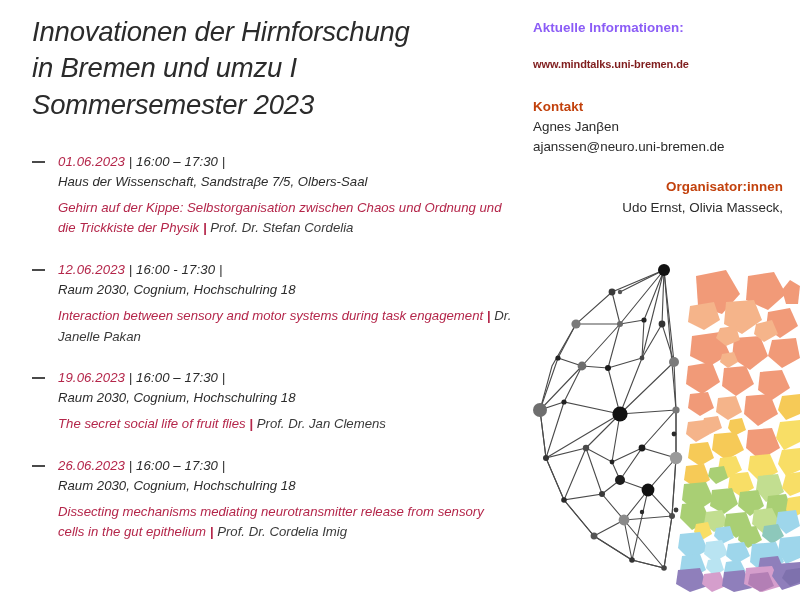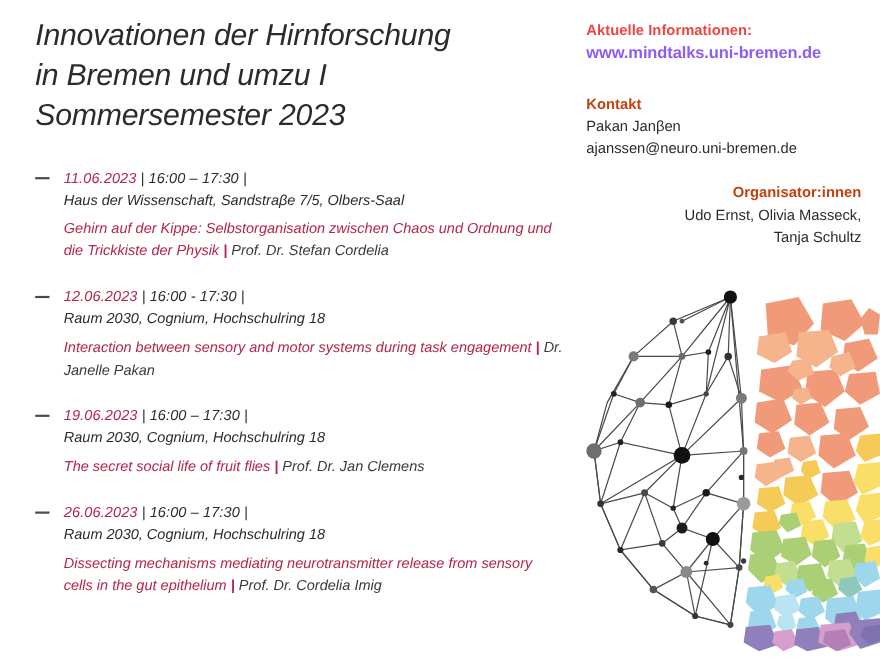--- a/index.html
+++ b/index.html
@@ -75,7 +75,7 @@
     font-size: 13.4px;
     font-weight: 700;
     line-height: 1.5;
-    color: #ef4444;
+    color: #8b5cf6;
     letter-spacing: 0.05px;
   }
   .rc-head.dark { color: #c2410c; }

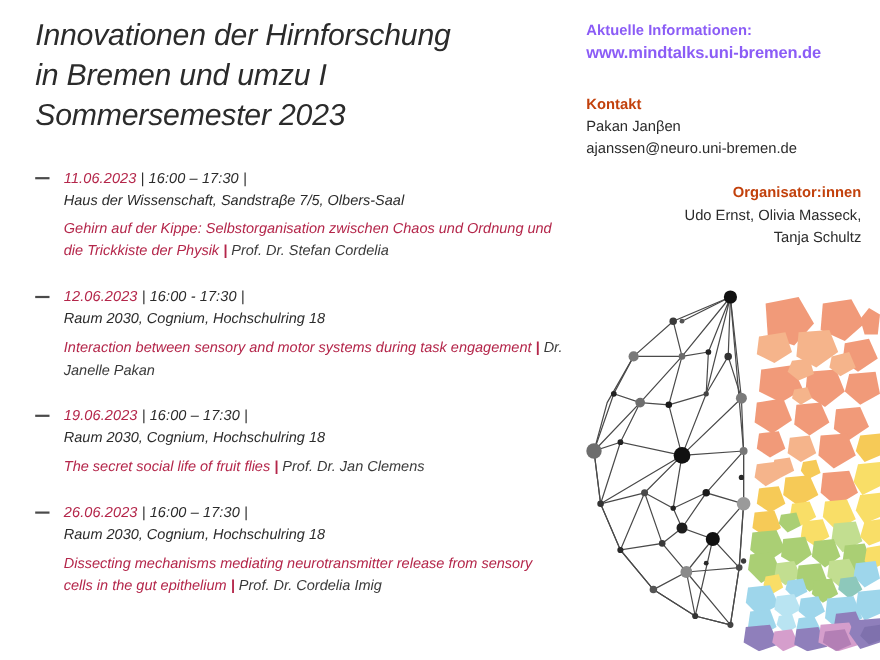--- a/index.html
+++ b/index.html
@@ -80,11 +80,12 @@
   }
   .rc-head.dark { color: #c2410c; }
   .rc-url {
-    font-size: 15px;
+    font-size: 11px;
     font-weight: 700;
     line-height: 1.5;
-    color: #8b5cf6;
+    color: #7f1d1d;
     letter-spacing: -0.1px;
+    margin-top: 18px;
   }
   .rc-line {
     font-size: 13.4px;

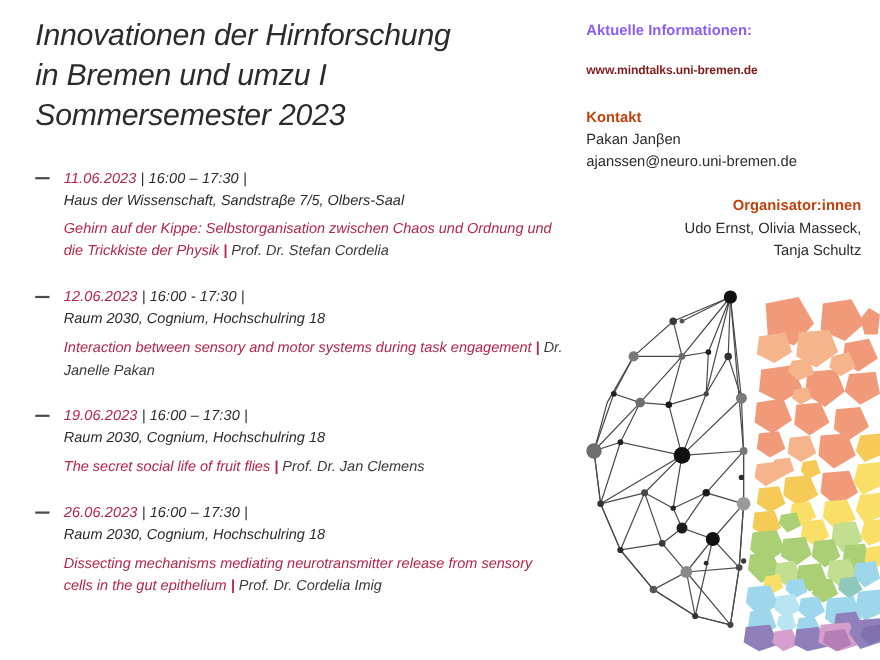--- a/index.html
+++ b/index.html
@@ -192,7 +192,7 @@
 
     <div class="rc-block">
       <div class="rc-head dark">Kontakt</div>
-      <div class="rc-line">Pakan Janβen</div>
+      <div class="rc-line">Agnes Janβen</div>
       <div class="rc-line">ajanssen@neuro.uni-bremen.de</div>
     </div>
 

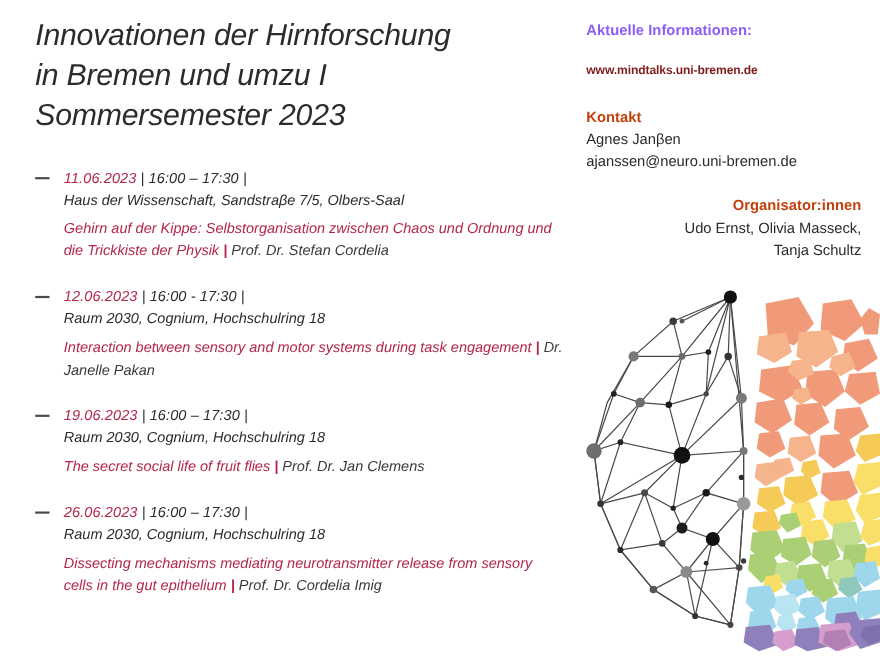--- a/index.html
+++ b/index.html
@@ -119,7 +119,7 @@
       <div class="event">
         <span class="event-dash"></span>
         <div class="ev-line">
-          <span class="ev-date">11.06.2023</span>
+          <span class="ev-date">01.06.2023</span>
           <span class="ev-sep">|</span>
           <span class="ev-time">16:00 – 17:30</span>
           <span class="ev-sep">|</span>

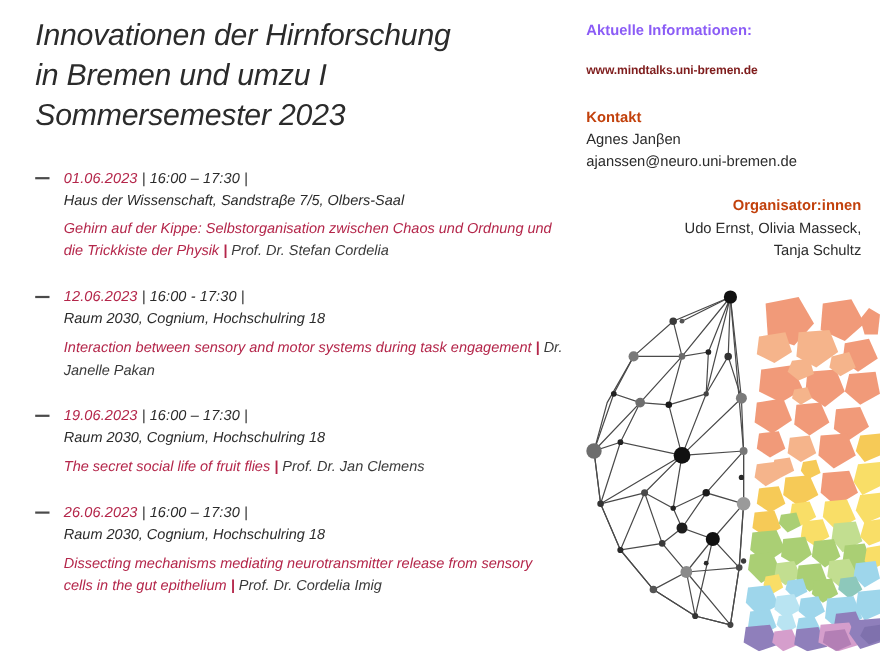--- a/index.html
+++ b/index.html
@@ -199,7 +199,6 @@
     <div class="rc-block tight">
       <div class="rc-head dark">Organisator:innen</div>
       <div class="rc-line">Udo Ernst, Olivia Masseck,</div>
-      <div class="rc-line">Tanja Schultz</div>
     </div>
 
   </div>

